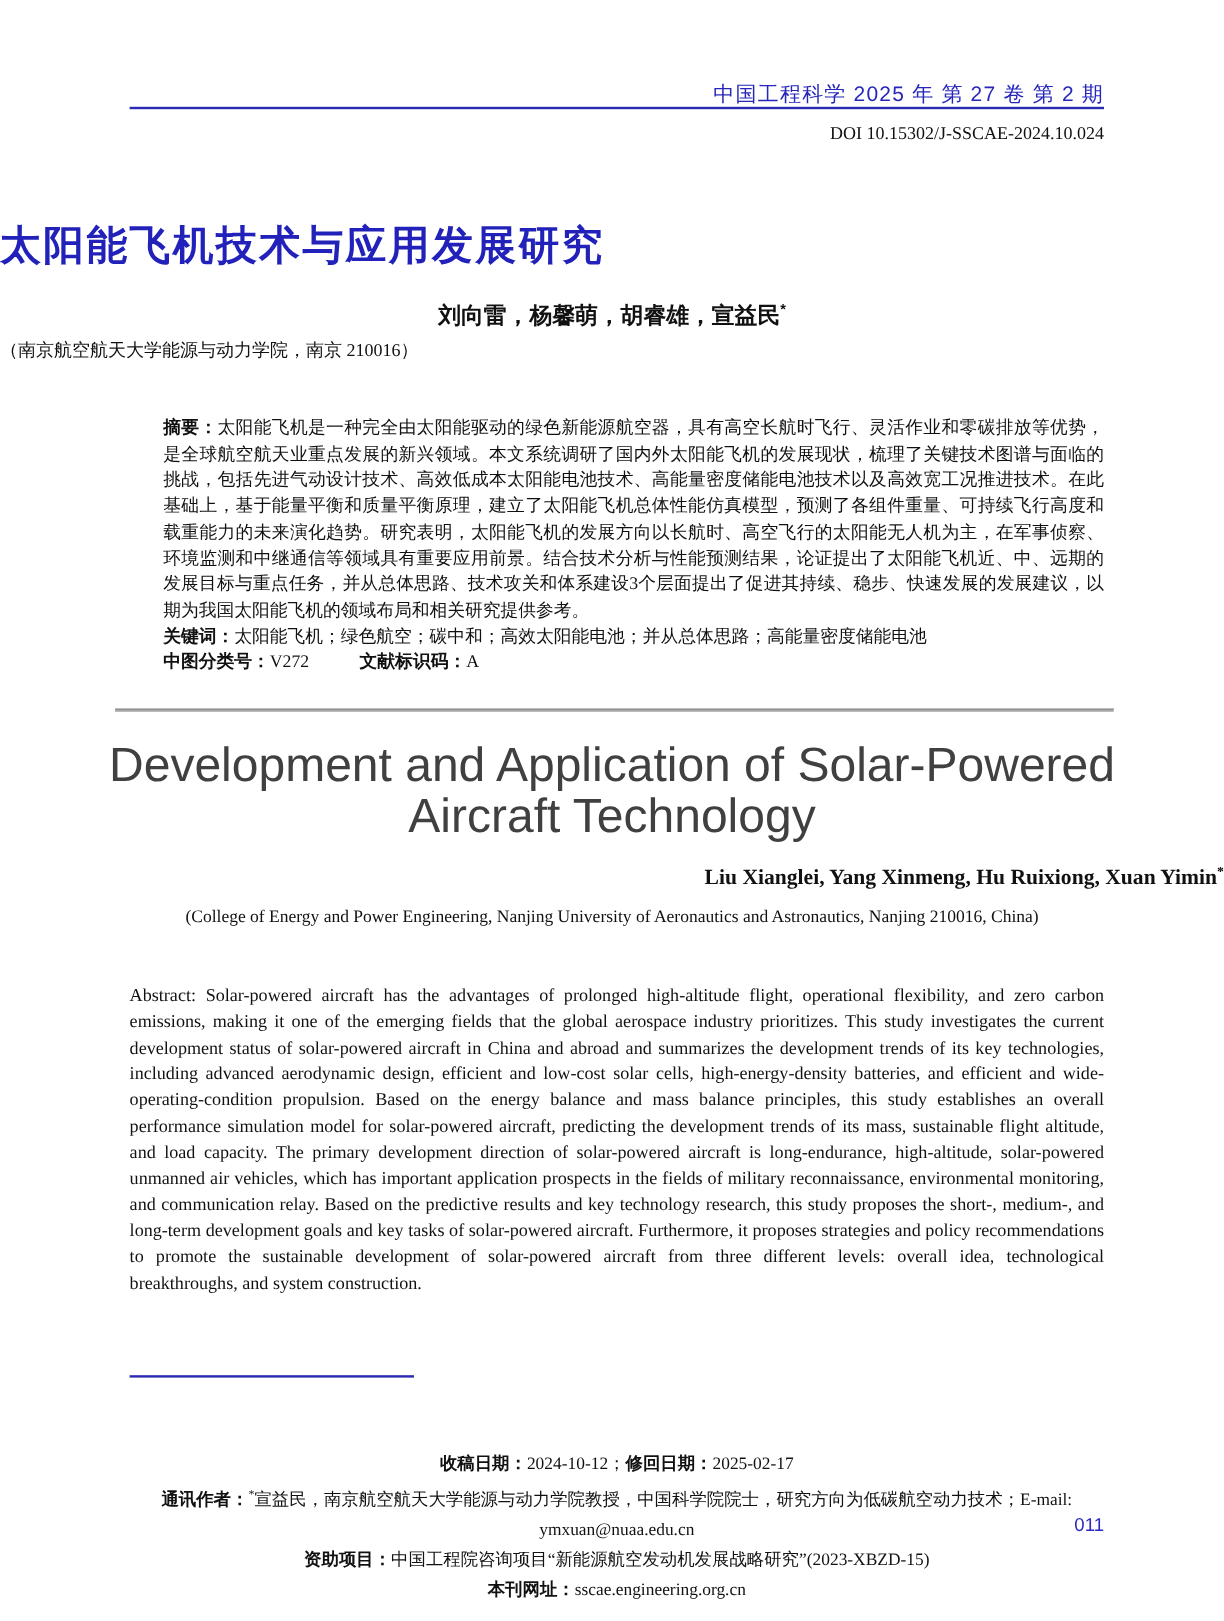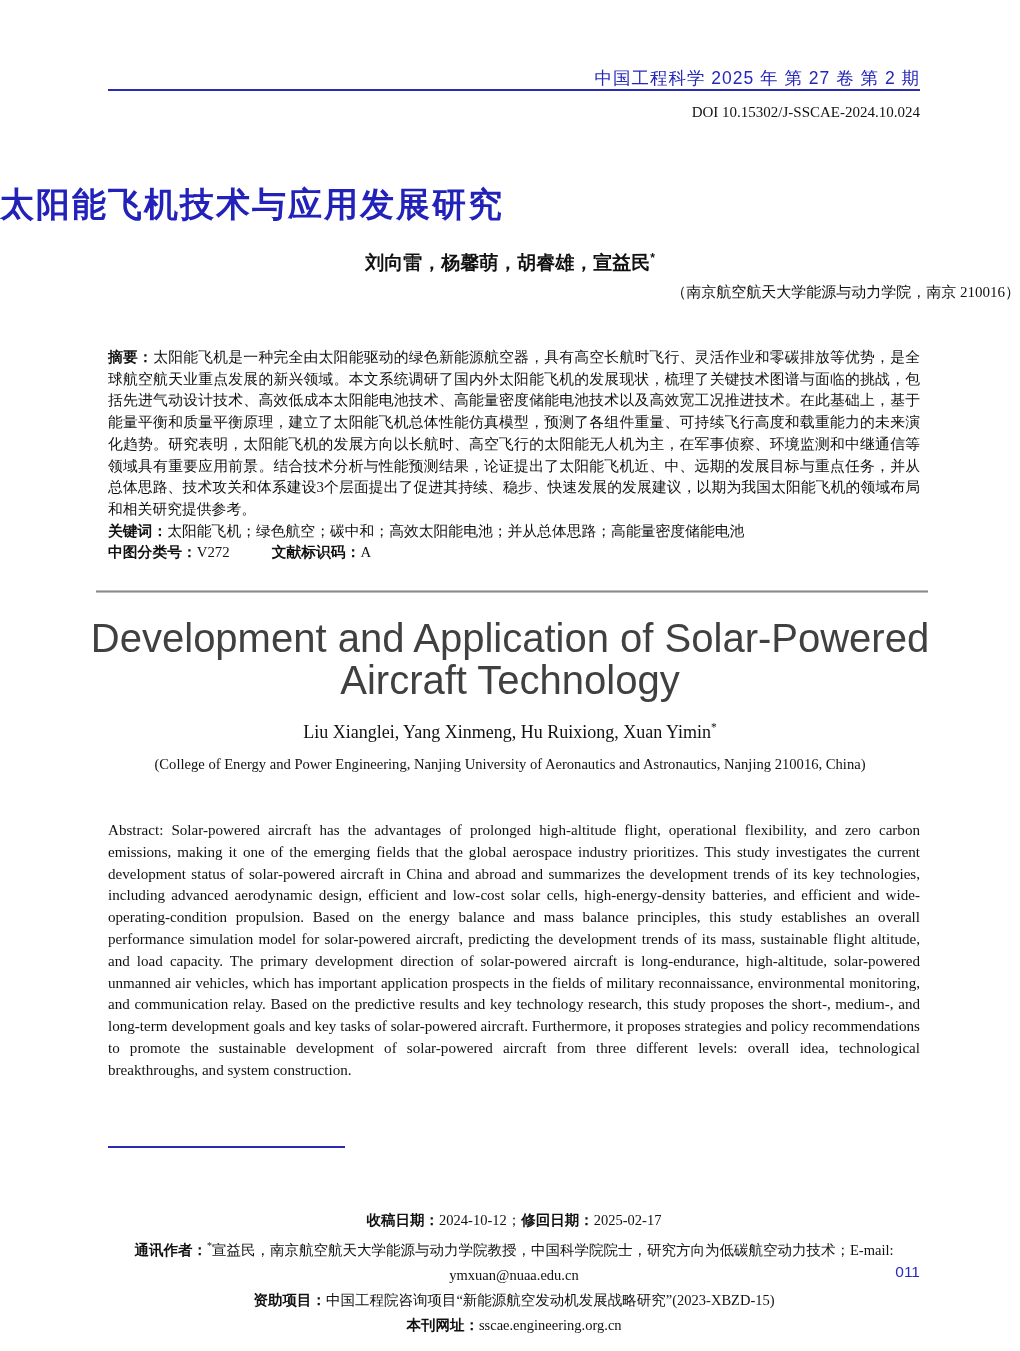--- a/index.html
+++ b/index.html
@@ -42,7 +42,7 @@
   .cn-authors sup { font-size:12px; }
   .cn-affiliation {
     position:absolute; top:283px; left:0; width:100%;
-    text-align:right; font-size:15px;
+    text-align:left; font-size:15px;
   }
 
   

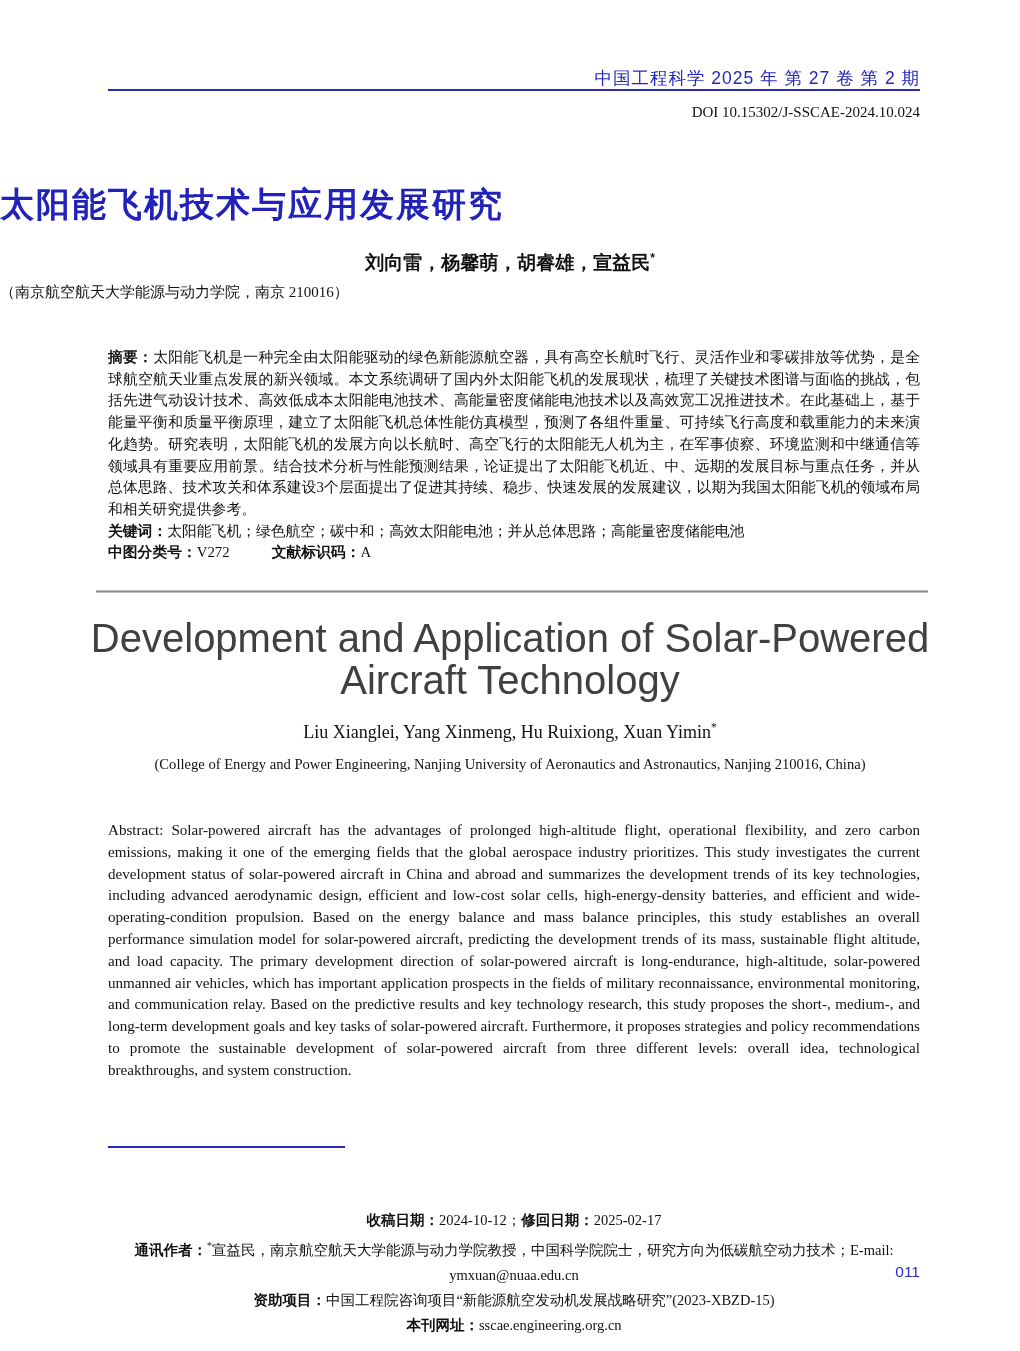--- a/index.html
+++ b/index.html
@@ -50,7 +50,7 @@
     position:absolute; top:347px; left:108px; width:812px;
     font-size:14.8px; line-height:21.7px;
   }
-  .cn-block p { text-align:justify; text-justify:inter-ideograph; }
+  .cn-block p { text-align:justify; text-justify:inter-ideograph;margin-left:28px; }
   .label-cn {
     font-weight:bold;
     font-family:"Liberation Sans","DejaVu Sans",sans-serif;

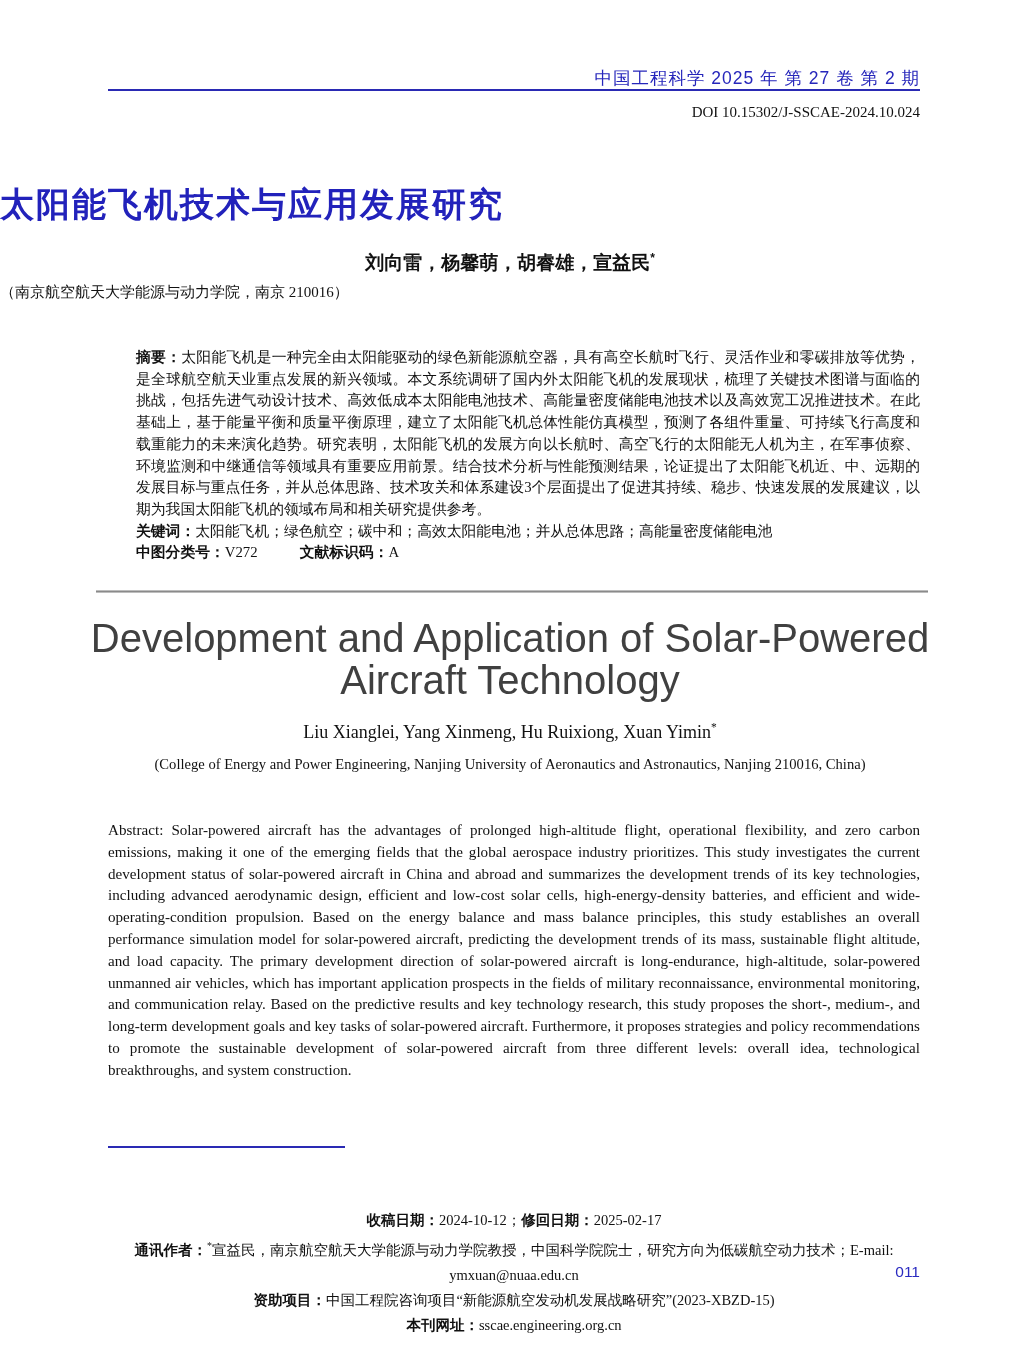--- a/index.html
+++ b/index.html
@@ -72,7 +72,7 @@
   }
   .en-authors {
     position:absolute; top:721px; left:0; width:100%;
-    text-align:center; font-size:18px; font-weight:normal;
+    text-align:right; font-size:18px; font-weight:bold;
   }
   .en-authors sup { font-size:11.5px; }
   .en-affiliation {

